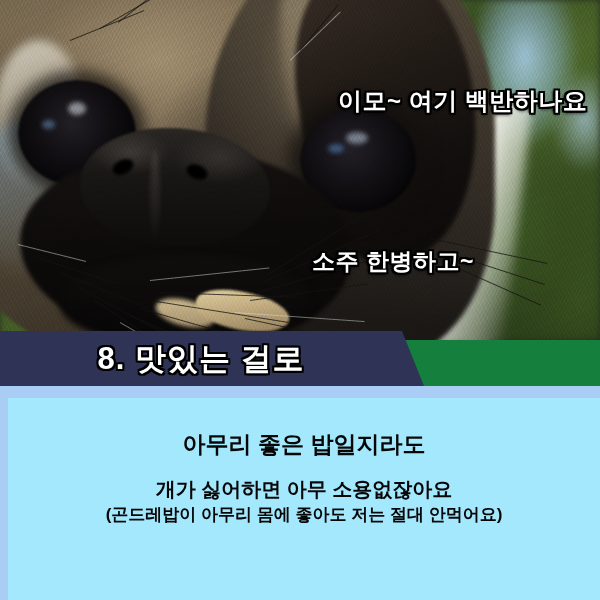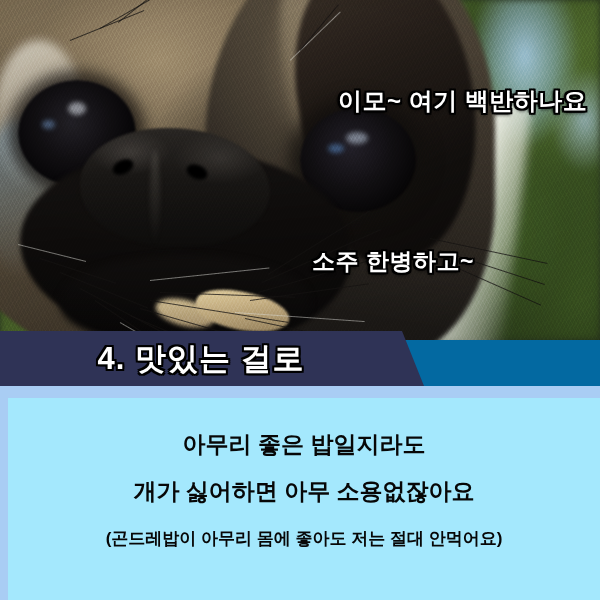--- a/index.html
+++ b/index.html
@@ -6,7 +6,7 @@
   #card{
     position:relative;width:600px;height:600px;overflow:hidden;
     font-family:"Liberation Sans","DejaVu Sans",sans-serif;
-    background:#0369a1;
+    background:#15803d;
   }
 
   

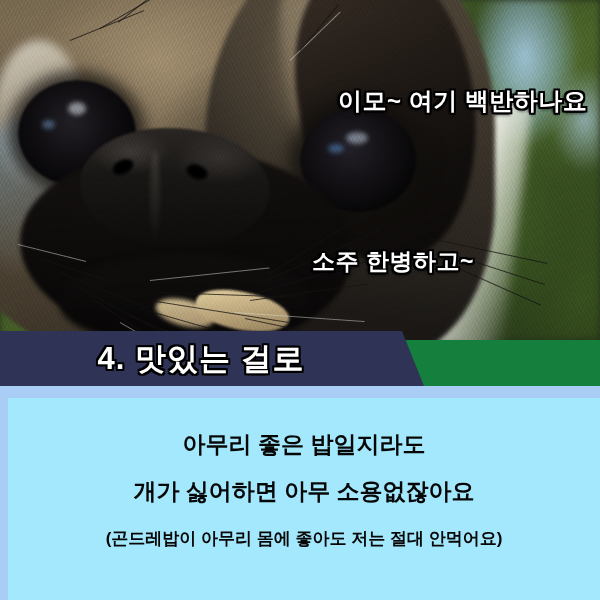--- a/index.html
+++ b/index.html
@@ -261,7 +261,7 @@
   </div>
 
   <div class="band"></div>
-  <div id="band-title">4. 맛있는 걸로</div>
+  <div id="band-title">8. 맛있는 걸로</div>
 
   <div class="panel-outer"></div>
   <div class="panel"></div>

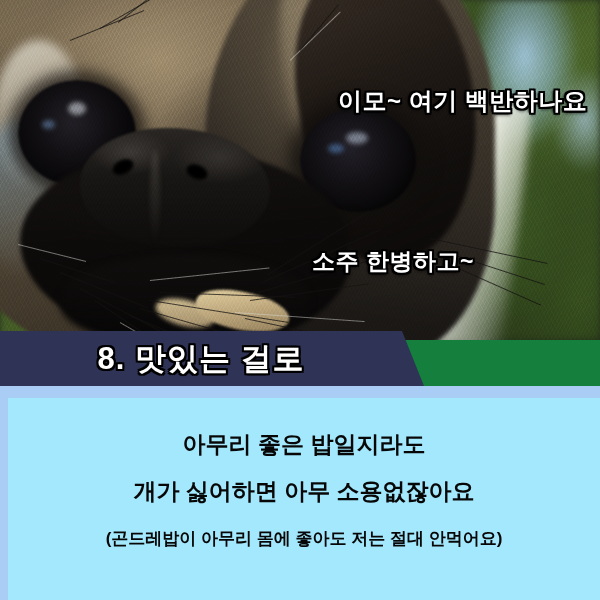--- a/index.html
+++ b/index.html
@@ -186,7 +186,7 @@
   }
   .bline{color:#070707;font-weight:700;white-space:nowrap;text-align:center;}
   #bl1{font-size:23px;margin-bottom:16px;}
-  #bl2{font-size:23px;margin-bottom:20px;}
+  #bl2{font-size:20px;margin-bottom:0;}
   #bl3{font-size:17px;}
 </style>
 </head>

